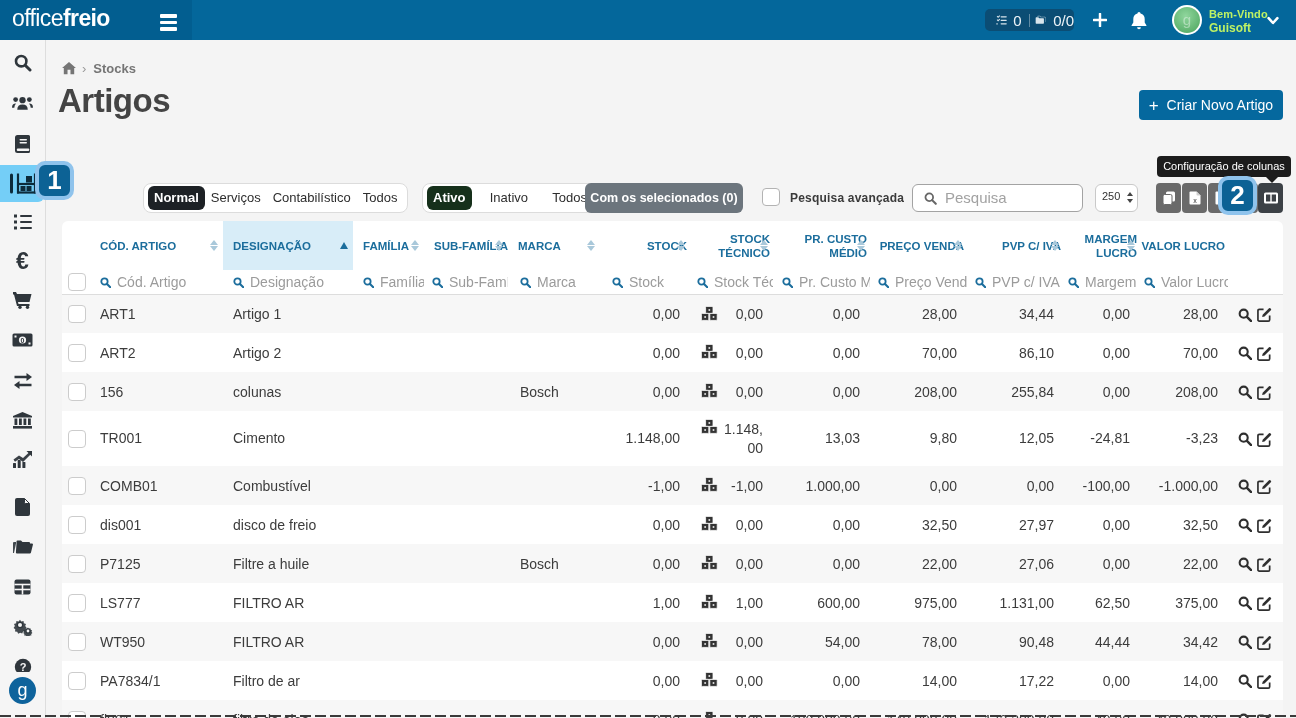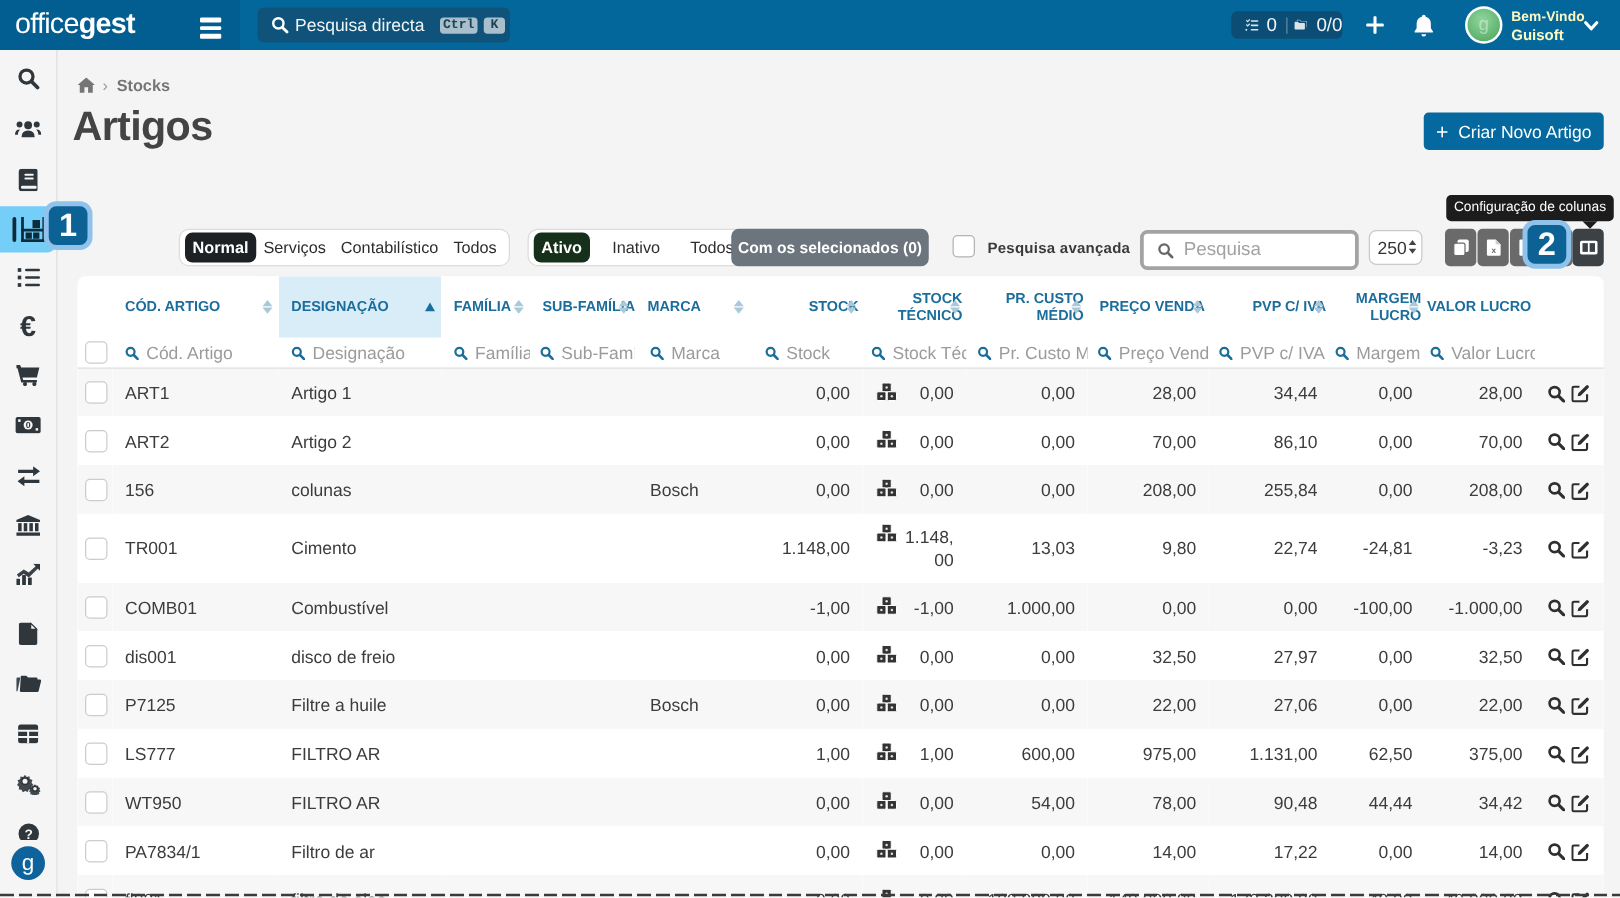--- a/index.html
+++ b/index.html
@@ -87,7 +87,7 @@
 
 <div id="nav">
   <div id="brand"></div>
-  <div id="logo">office<b>gest</b></div>
+  <div id="logo">office<b>freio</b></div>
   <div id="burger">
       <div></div>
       <div></div>

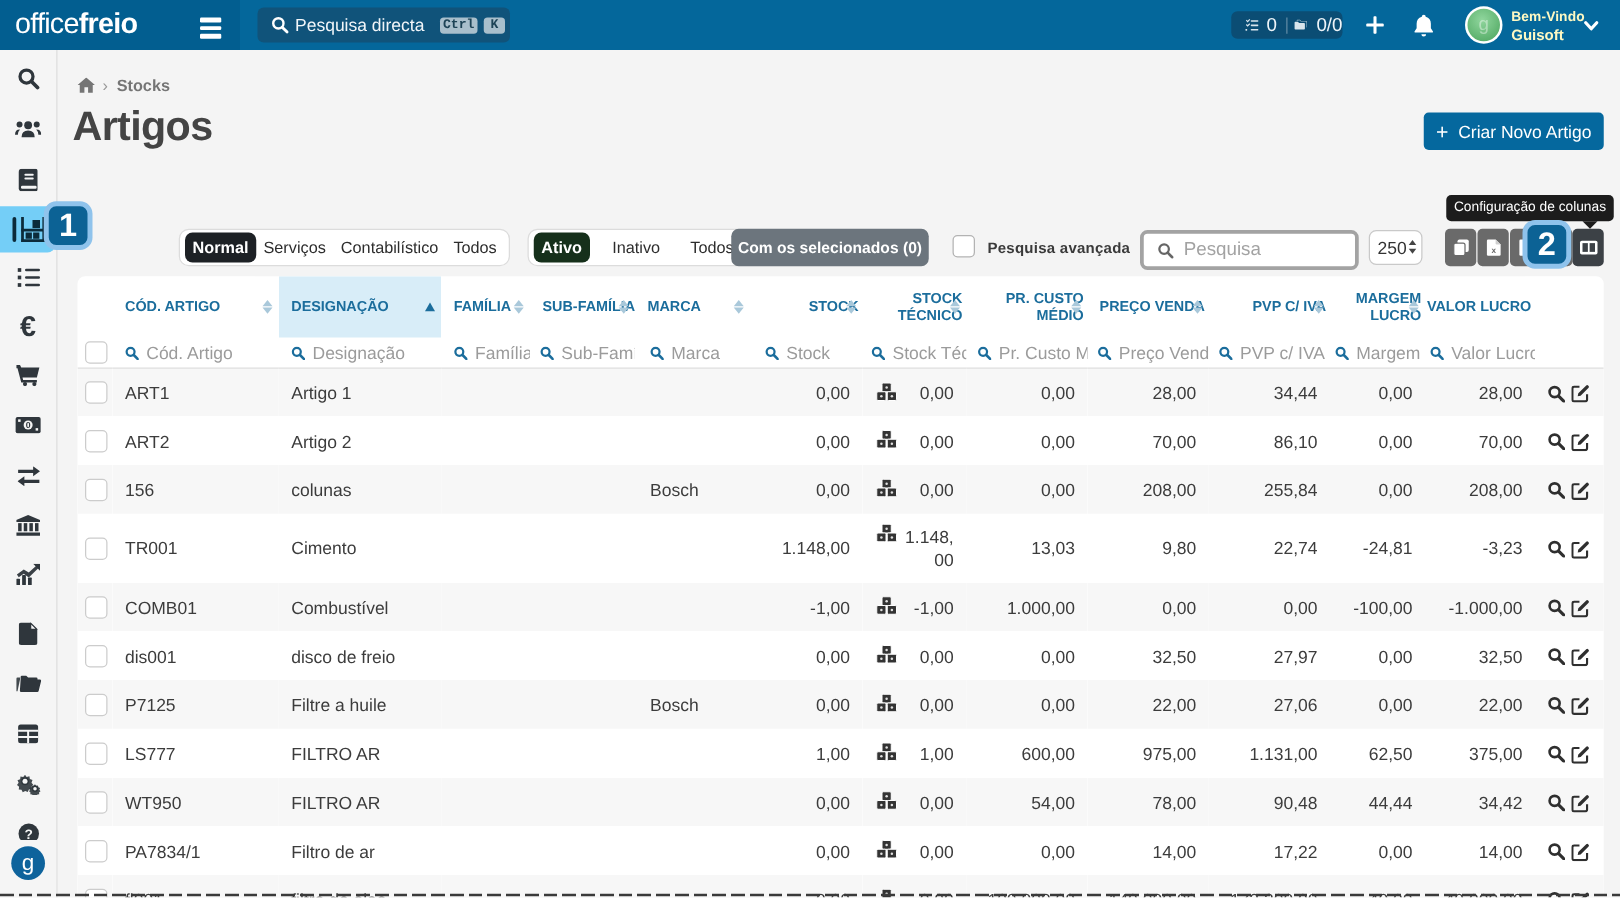--- a/index.html
+++ b/index.html
@@ -93,15 +93,6 @@
       <div></div>
       <div></div>
     </div>
-  <div id="nsearch">
-    <svg class="abs" style="left:11px;top:7px" width="14" height="14" viewBox="0 0 16 16">
-        <circle cx="6.5" cy="6.5" r="4.7" fill="none" stroke="#fff" stroke-width="2.2"></circle>
-        <line x1="10" y1="10" x2="14.5" y2="14.5" stroke="#fff" stroke-width="2.6" stroke-linecap="round"></line>
-      </svg>
-    <div class="txt">Pesquisa directa</div>
-    <div class="chip" style="left:146px;width:30px;">Ctrl</div>
-    <div class="chip" style="left:181px;width:17px;">K</div>
-  </div>
   <div id="npill">
     <svg style="margin-left:11px" width="15" height="15" viewBox="0 0 16 16" fill="#d9e5ec">
         <path d="M1 2.2 2 1.2 3 2.4 5 0.4 6 1.4 3 4.4z"></path>

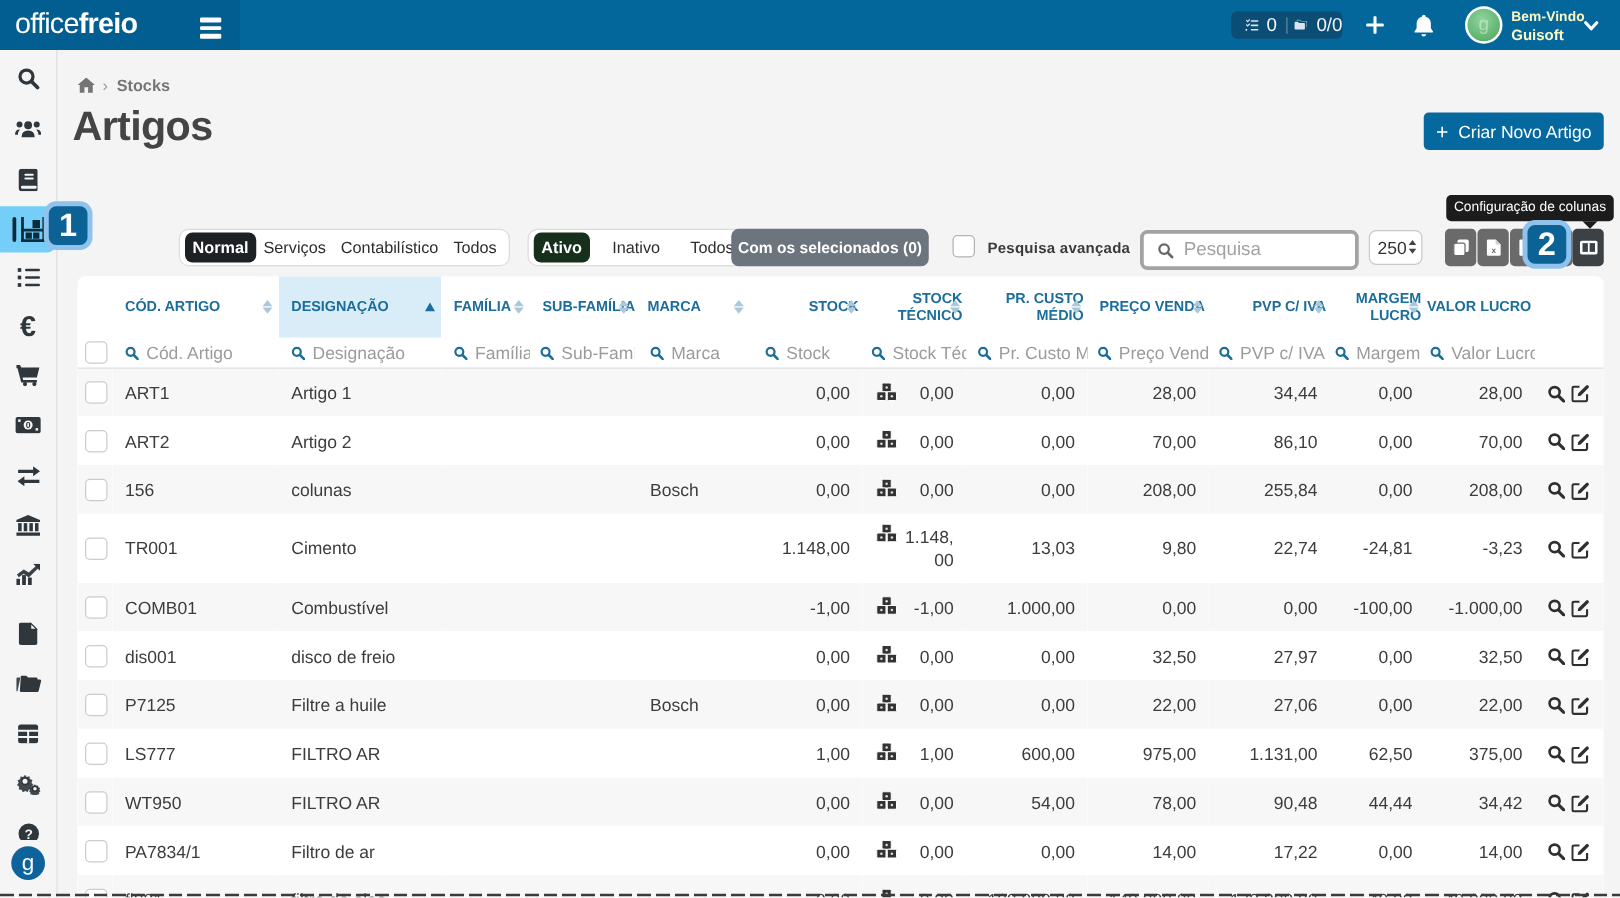--- a/index.html
+++ b/index.html
@@ -17,7 +17,7 @@
 .chip{position:absolute;top:8px;height:13px;background:#a9bfcc;color:#1d4356;font-family:"Liberation Mono",monospace;font-size:10.5px;font-weight:bold;border-radius:3px;line-height:13px;text-align:center;}
 #npill{position:absolute;left:985px;top:9px;width:89px;height:22px;background:#0b4d74;border-radius:5px;display:flex;align-items:center;color:#eef4f8;font-size:15px;}
 #npill .sep{width:1px;height:13px;background:rgba(255,255,255,0.35);margin:0 6px 0 7px;}
-#nuser{position:absolute;left:1209px;top:9px;color:#fef9c3;}
+#nuser{position:absolute;left:1209px;top:9px;color:#bef264;}
 #nuser .l1{font-size:11px;font-weight:bold;line-height:11px;letter-spacing:0.1px;}
 #nuser .l2{font-size:12px;font-weight:bold;line-height:12px;margin-top:2px;}
 #avatar{position:absolute;left:1172px;top:5px;width:30px;height:30px;border-radius:50%;background:#fff;}

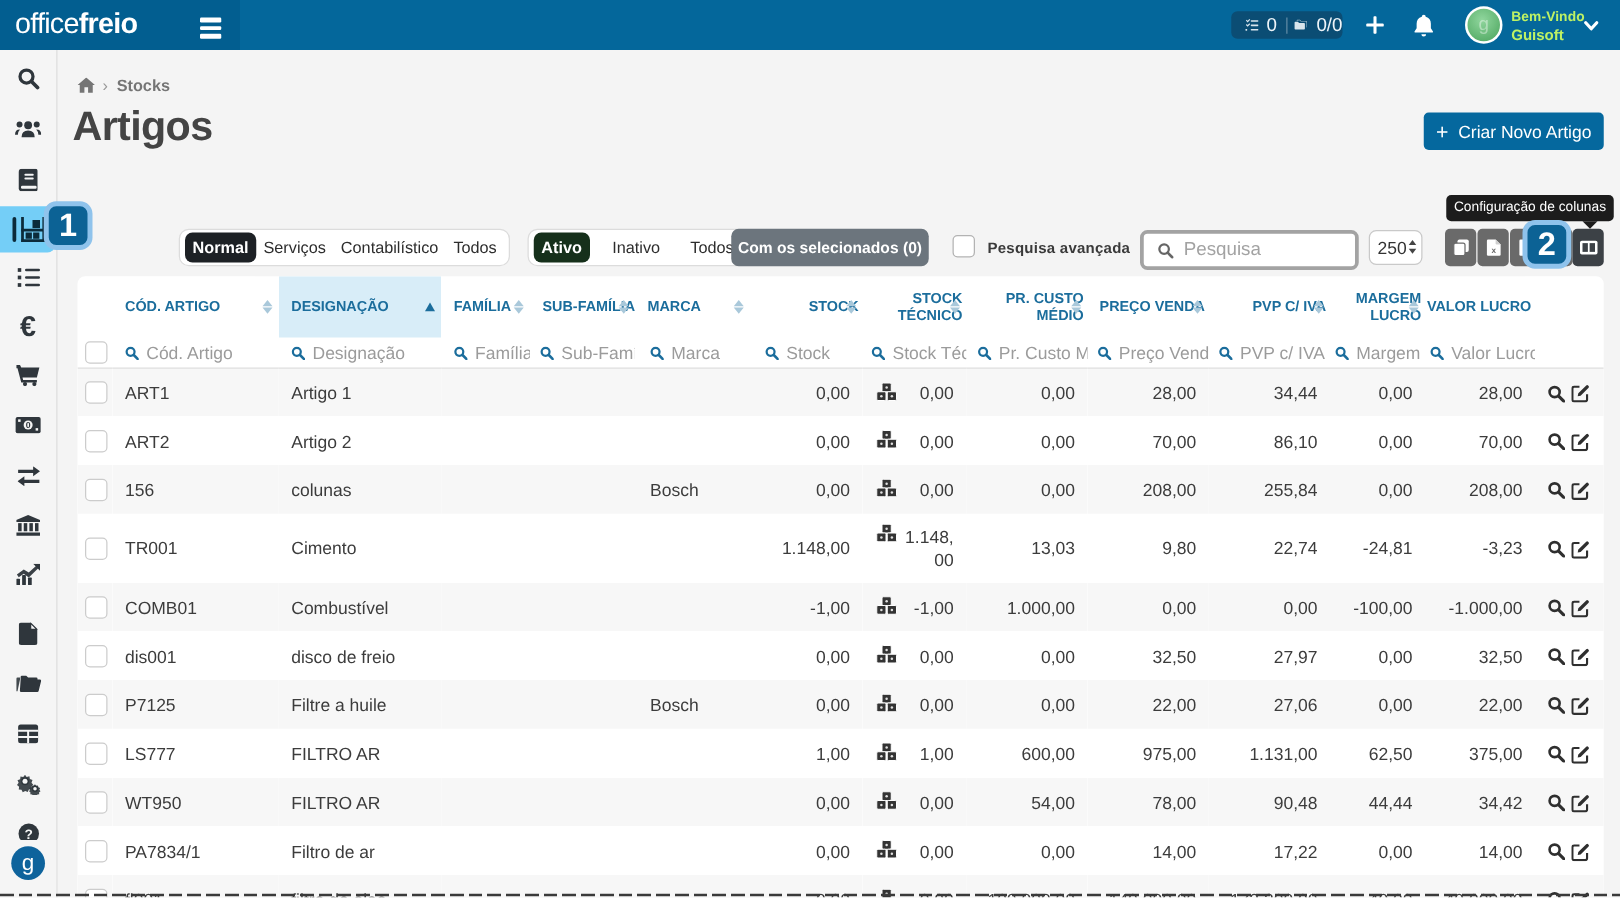--- a/index.html
+++ b/index.html
@@ -43,7 +43,7 @@
 #drop{position:absolute;left:585px;top:183px;width:158px;height:30px;background:#6c757d;border-radius:6px;color:#fff;font-size:12.5px;font-weight:bold;text-align:center;line-height:30px;box-sizing:border-box;}
 #advchk{position:absolute;left:762px;top:188px;width:16px;height:16px;background:#fff;border:1px solid #b3b3b3;border-radius:4px;}
 #advlbl{position:absolute;left:790px;top:191px;font-size:12px;font-weight:bold;color:#3a3a3a;letter-spacing:0.2px;}
-#psearch{position:absolute;left:912px;top:184px;width:169px;height:26px;background:#fff;border:3px solid #a3a3a3;border-radius:6px;}
+#psearch{position:absolute;left:912px;top:184px;width:169px;height:26px;background:#fff;border:1px solid #a3a3a3;border-radius:6px;}
 #psearch .ph{position:absolute;left:32px;top:4px;font-size:15px;color:#a2a2a2;}
 #pnum{position:absolute;left:1095px;top:184px;width:41px;height:26px;background:#fff;border:1px solid #c9c9c9;border-radius:6px;}
 #pnum .v{position:absolute;left:6px;top:5px;font-size:14px;color:#333;}

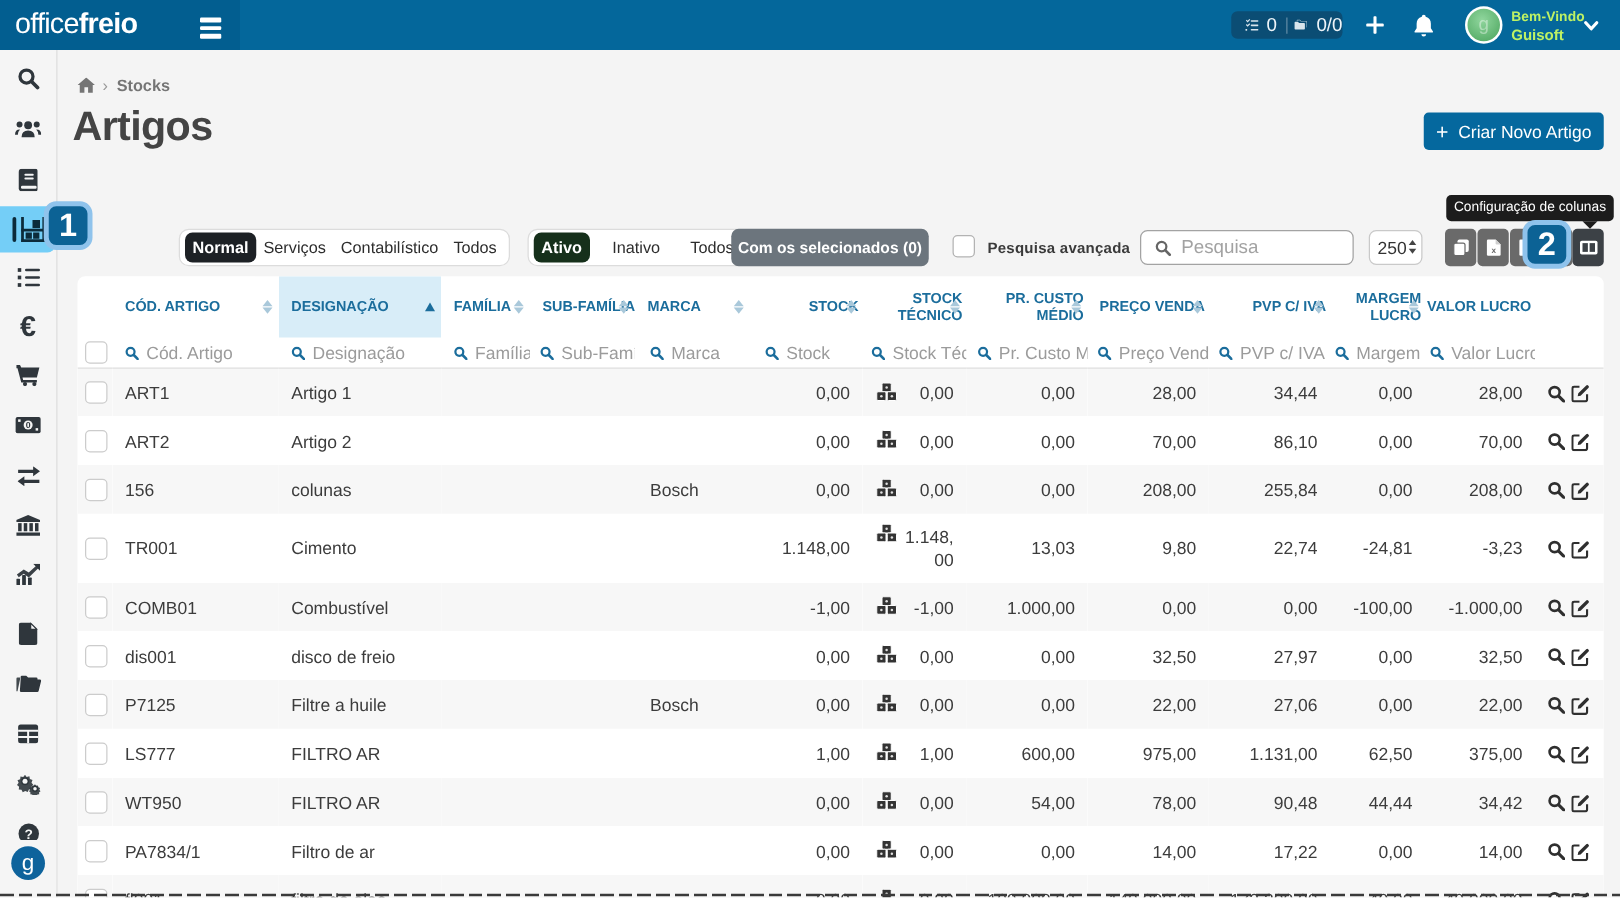--- a/index.html
+++ b/index.html
@@ -46,7 +46,7 @@
 #psearch{position:absolute;left:912px;top:184px;width:169px;height:26px;background:#fff;border:1px solid #a3a3a3;border-radius:6px;}
 #psearch .ph{position:absolute;left:32px;top:4px;font-size:15px;color:#a2a2a2;}
 #pnum{position:absolute;left:1095px;top:184px;width:41px;height:26px;background:#fff;border:1px solid #c9c9c9;border-radius:6px;}
-#pnum .v{position:absolute;left:6px;top:5px;font-size:14px;color:#333;}
+#pnum .v{position:absolute;left:6px;top:5px;font-size:11px;color:#333;}
 .tbtn{position:absolute;top:183px;width:25px;height:30px;background:#6a6a6a;border-radius:4px;}
 .tbtn svg{position:absolute;left:50%;top:50%;transform:translate(-50%,-50%);}
 #tbtn5{background:#3c4146;}

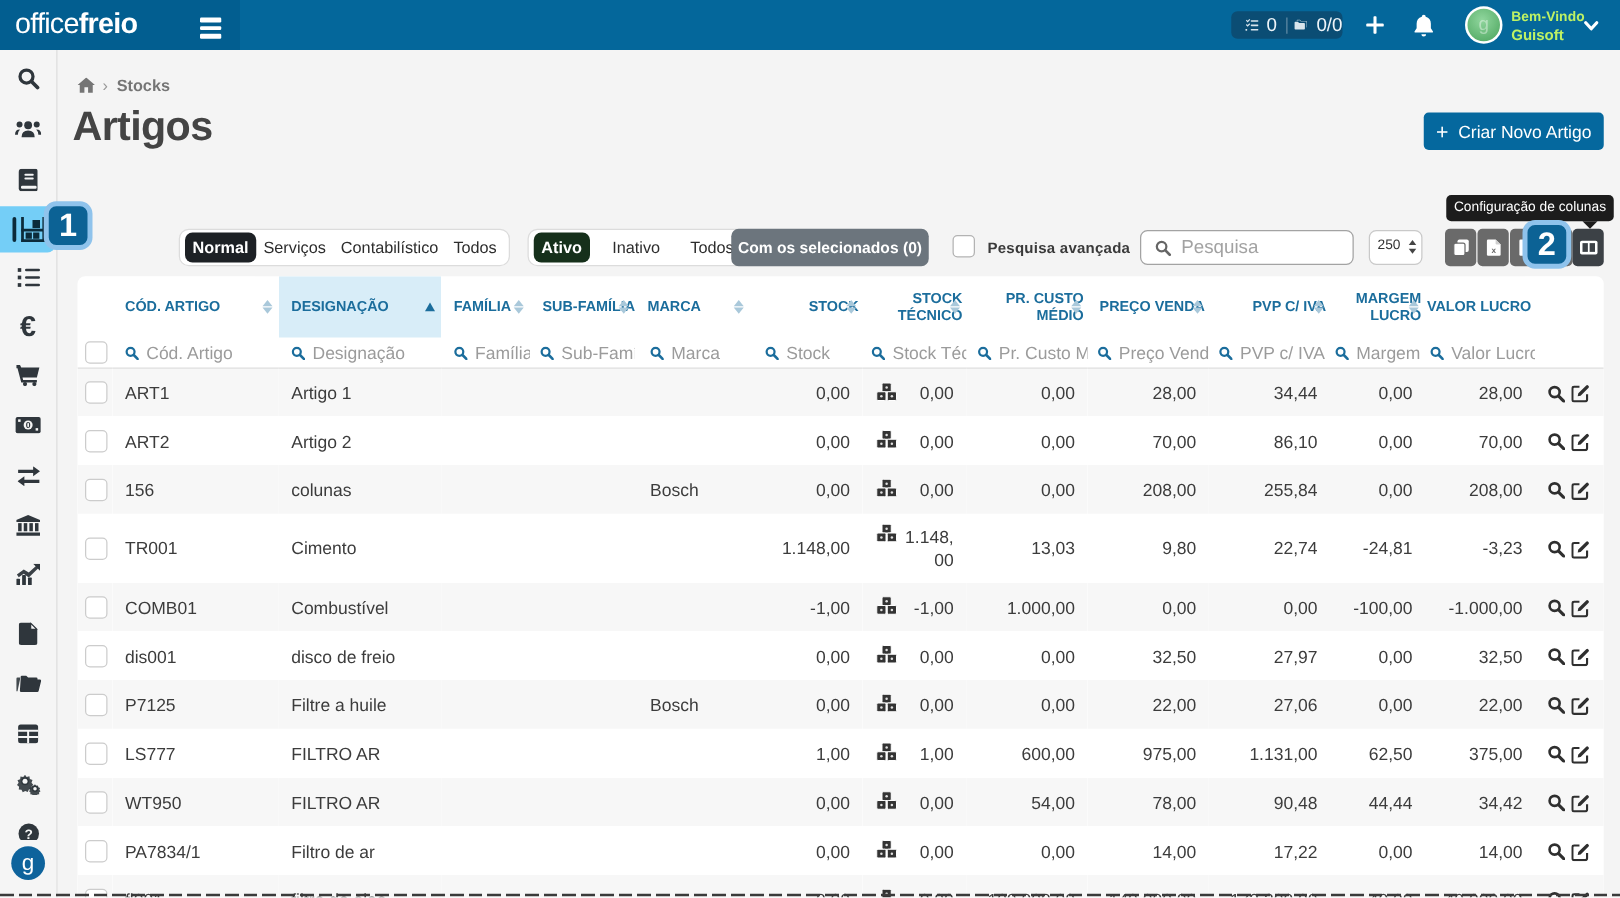--- a/index.html
+++ b/index.html
@@ -543,7 +543,7 @@
             </svg>1.148,<br>00</td>
 <td class="num">13,03</td>
 <td class="num">9,80</td>
-<td class="num">22,74</td>
+<td class="num">12,05</td>
 <td class="num">-24,81</td>
 <td class="num">-3,23</td>
 <td class="act"><svg width="14" height="14" viewBox="0 0 16 16">

